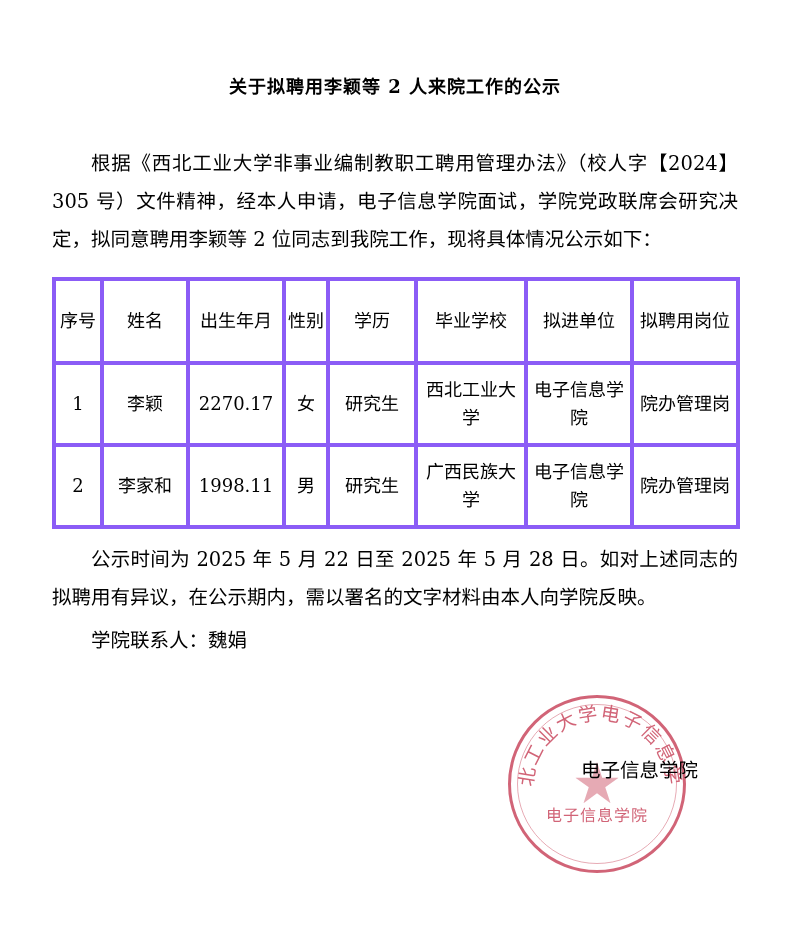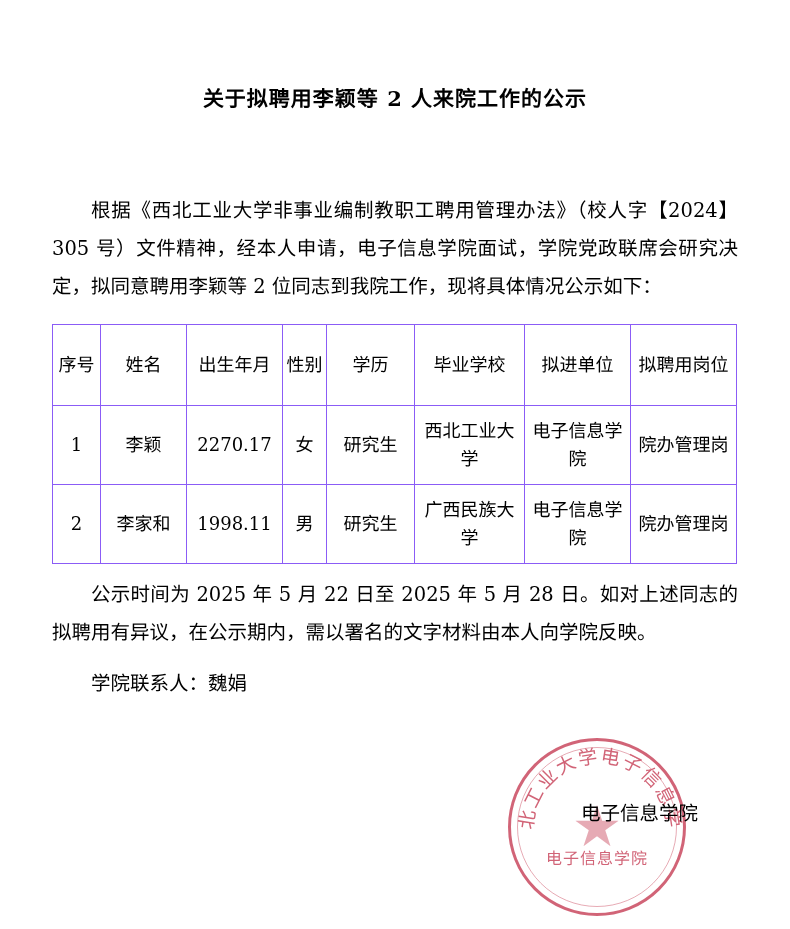--- a/index.html
+++ b/index.html
@@ -24,10 +24,10 @@
   }
   .doc-title {
     text-align: center;
-    font-size: 21px;
+    font-size: 18px;
     font-weight: bold;
     letter-spacing: 1px;
-    margin: 10px;
+    margin: 0;
     padding-top: 72px;
     padding-bottom: 0;
     font-family: "DejaVu Serif", "Liberation Serif", serif;

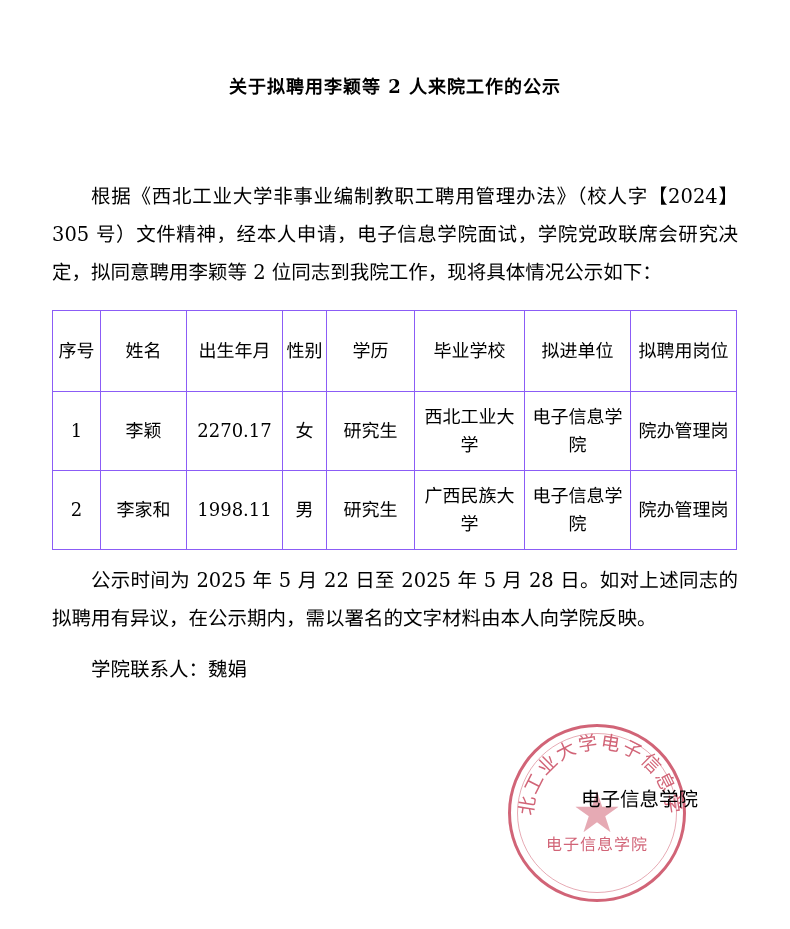--- a/index.html
+++ b/index.html
@@ -33,7 +33,7 @@
     font-family: "DejaVu Serif", "Liberation Serif", serif;
   }
   .body-block {
-    margin-top: 80px;
+    margin-top: 47px;
     font-size: 19.5px;
     line-height: 38px;
     text-align: justify;

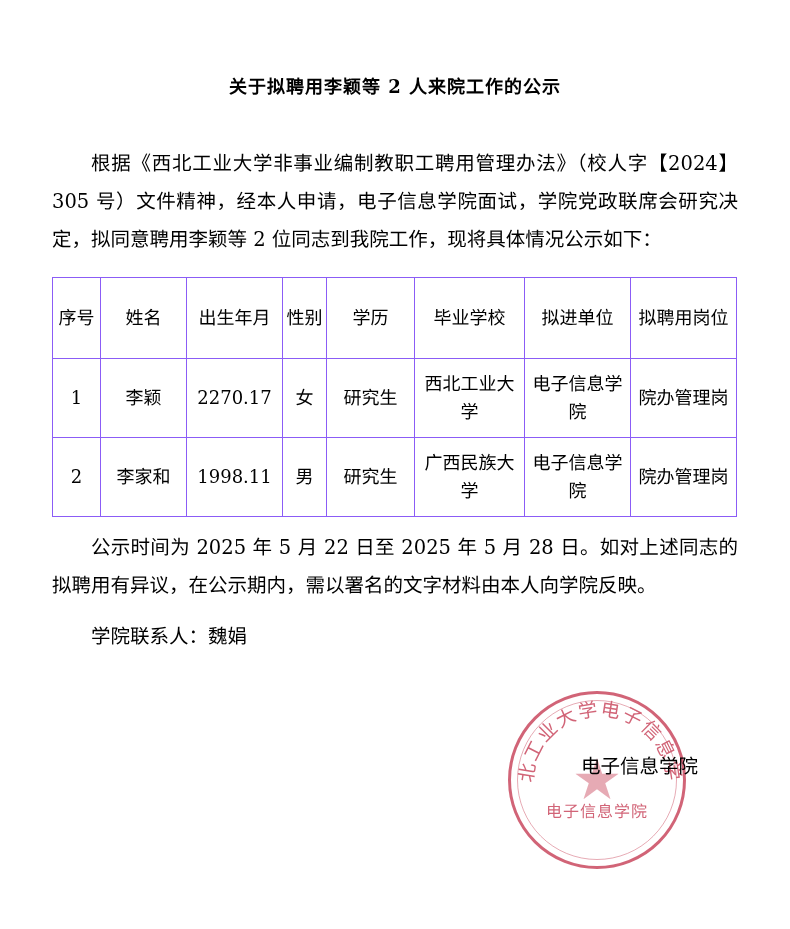--- a/index.html
+++ b/index.html
@@ -51,7 +51,7 @@
   }
   table.info-table td,
   table.info-table th {
-    border: 1px solid #8b5cf6;
+    border: 4px solid #8b5cf6;
     text-align: center;
     vertical-align: middle;
     font-size: 18px;

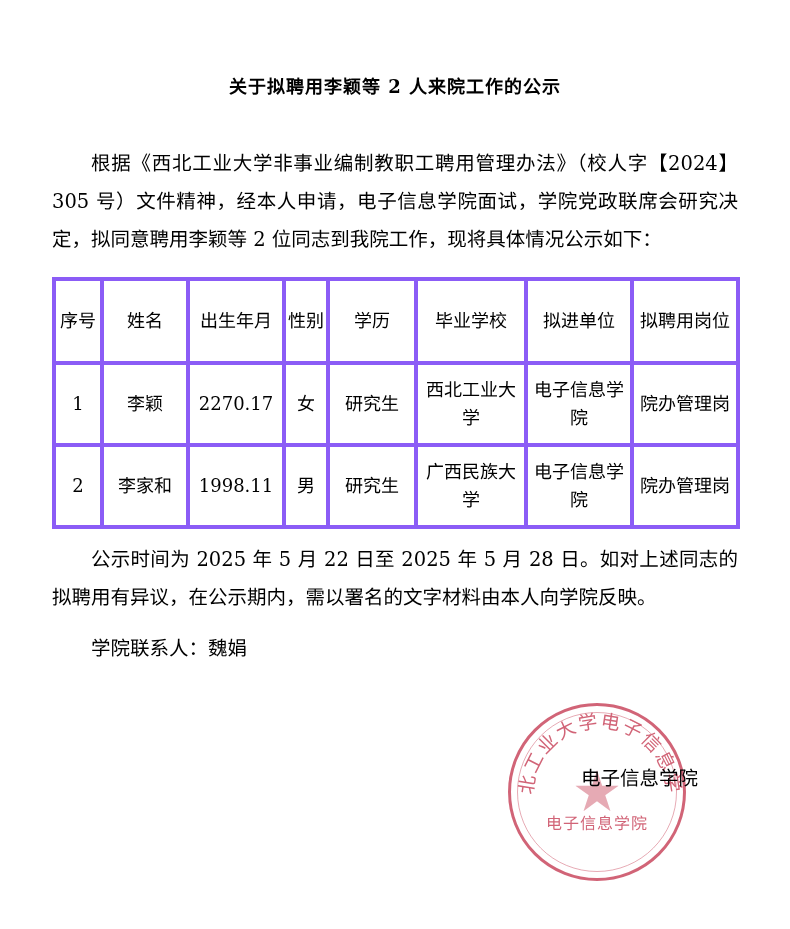--- a/index.html
+++ b/index.html
@@ -83,7 +83,7 @@
     text-justify: inter-ideograph;
   }
   .contact-block {
-    margin-top: 14px;
+    margin-top: 6px;
     font-size: 19.5px;
     line-height: 36px;
   }

